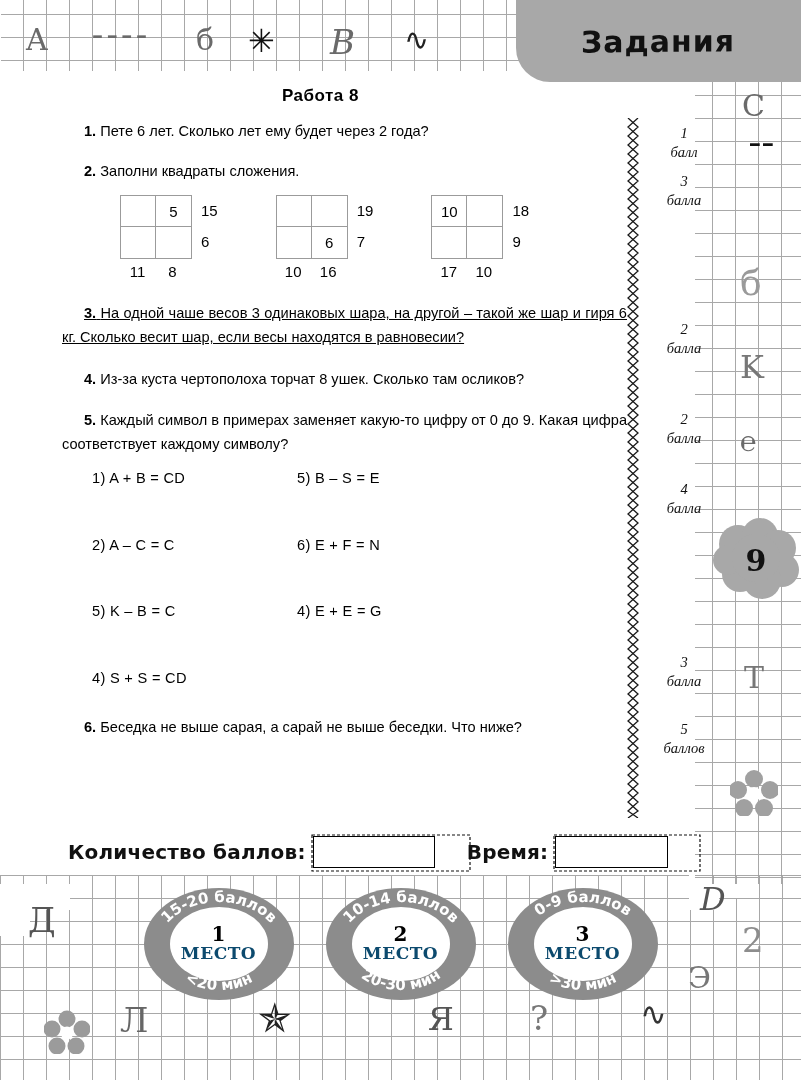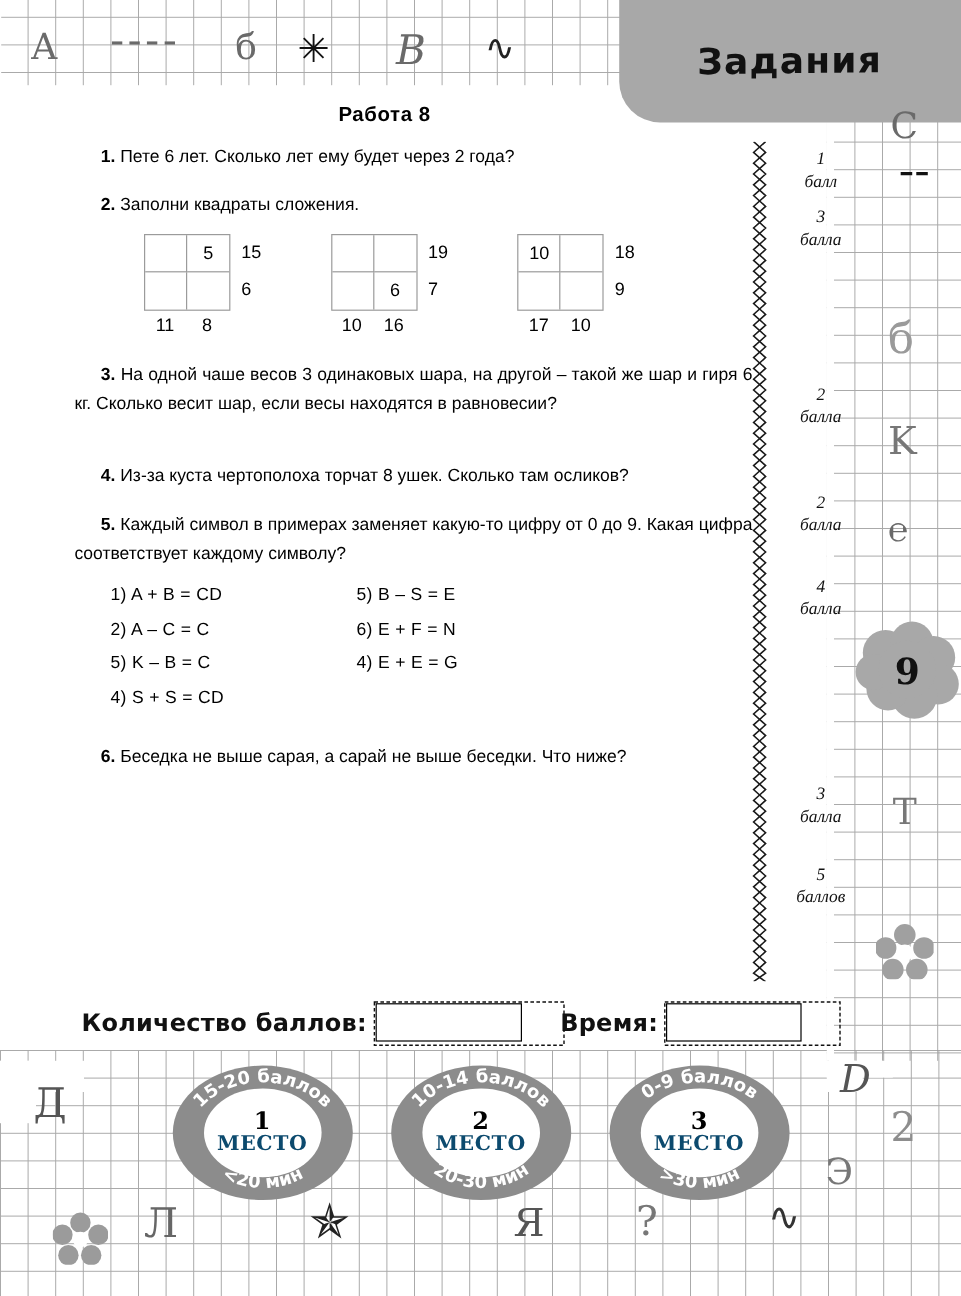--- a/index.html
+++ b/index.html
@@ -28,7 +28,7 @@
 
   
   .banner{
-    position:absolute;right:0;top:0;width:285px;height:102px;
+    position:absolute;right:0;top:0;width:285px;height:82px;
     background:#a8a8a8;
     border-bottom-left-radius:34px;
     display:flex;align-items:center;justify-content:center;

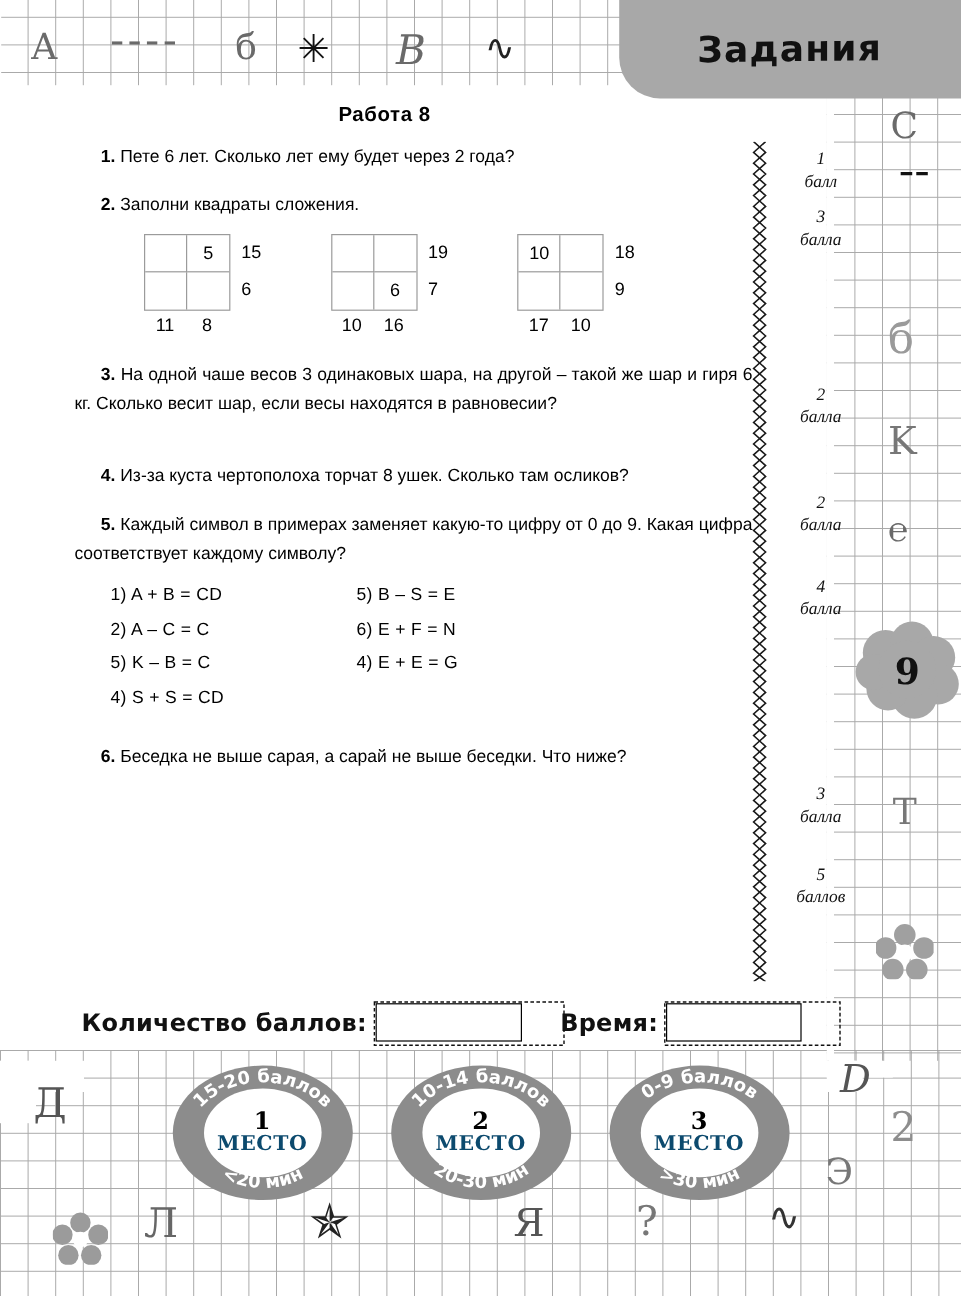--- a/index.html
+++ b/index.html
@@ -260,7 +260,7 @@
       </div>
     </div>
 
-    <div class="task" style="margin-top:22px;margin-bottom:36px;">
+    <div class="task" style="margin-top:22px;margin-bottom:18px;text-decoration:underline;">
       <div class="task-text"><b>3.</b>
         <span>На одной чаше весов 3 одинаковых шара, на другой – такой же шар и гиря 6 кг. Сколько весит шар, если весы находятся в равновесии?</span></div>
     </div>

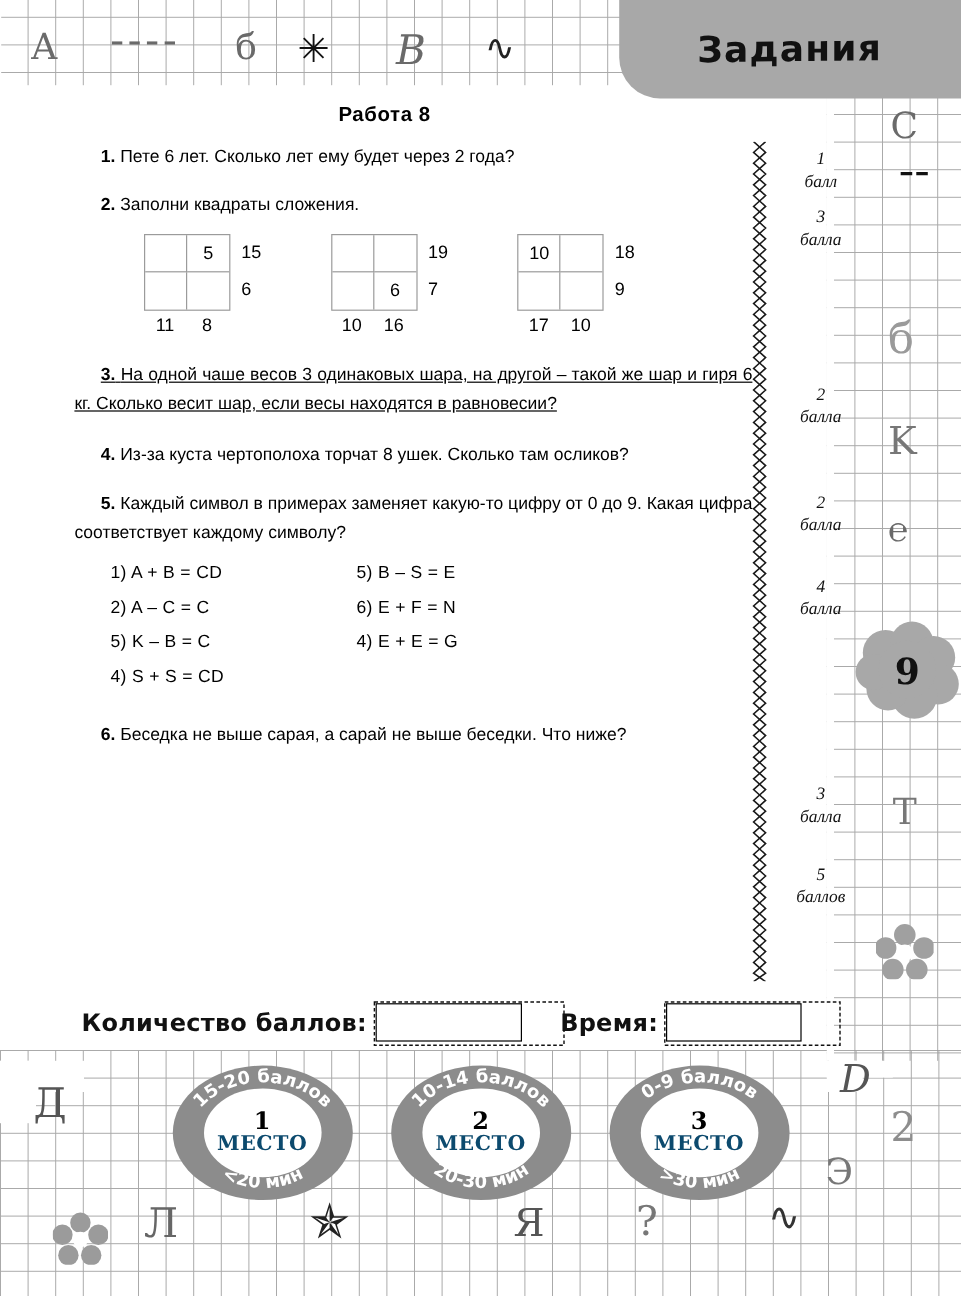--- a/index.html
+++ b/index.html
@@ -87,7 +87,7 @@
 
   
   .eq-block{margin:8px 0 4px 30px;display:flex;}
-  .eq-col{display:flex;flex-direction:column;}
+  .eq-col{display:flex;flex-direction:column;gap:38px;}
   .eq-col:first-child{width:205px;}
   .eq-col div{font-size:14.6px;line-height:1.95;letter-spacing:.3px;}
 

